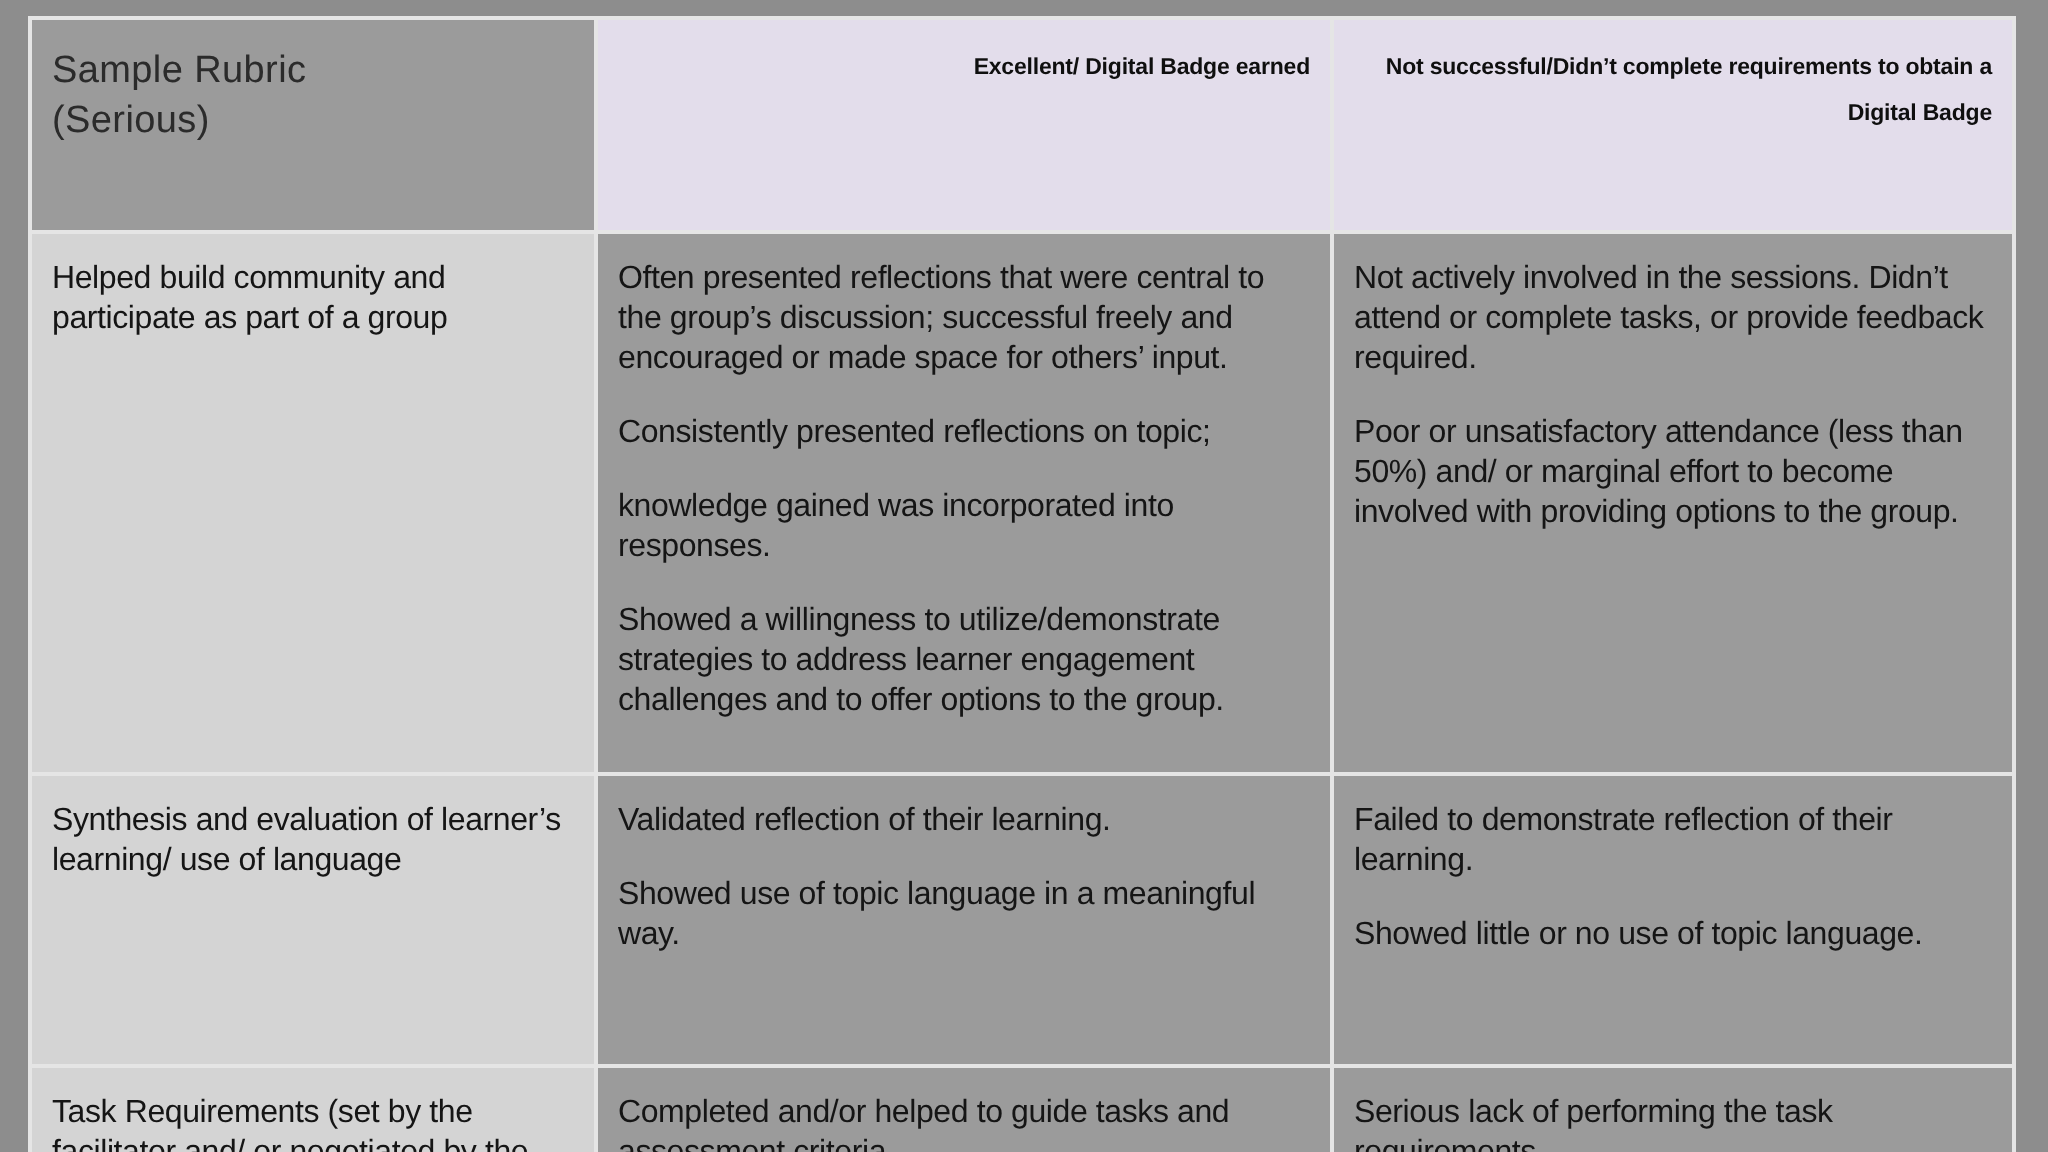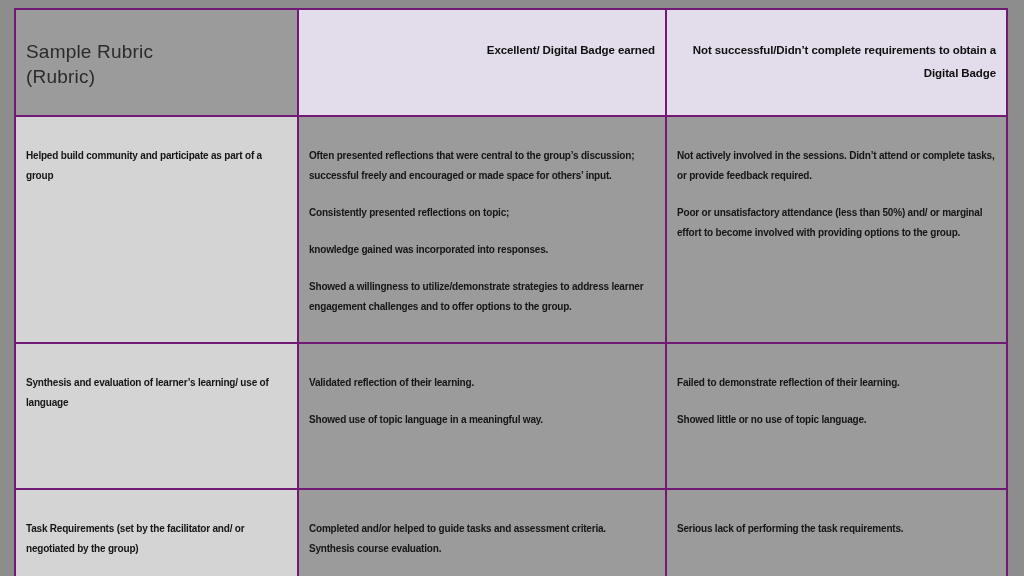--- a/index.html
+++ b/index.html
@@ -22,9 +22,9 @@
     table-layout: fixed;
   }
   table.rubric td {
-    border: 2px solid #701a75;
+    border: 2px solid #e5e5e5;
     vertical-align: top;
-    padding: 29px 10px 8px 10px;
+    padding: 13px 10px 8px 10px;
   }
   
   .fill-gray      { background: #9b9b9b; }

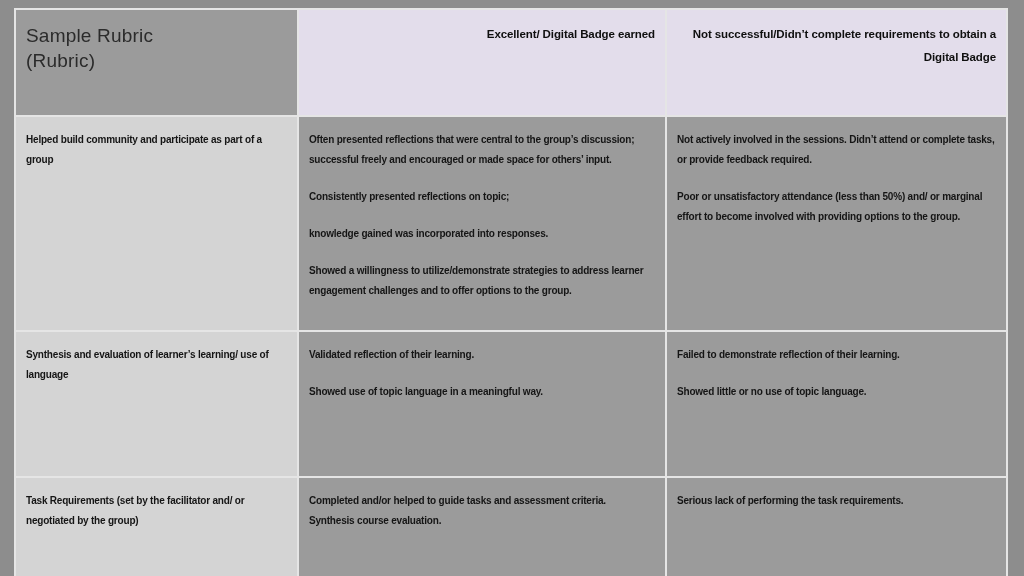--- a/index.html
+++ b/index.html
@@ -72,7 +72,7 @@
     <td class="title-cell fill-gray">
       <div class="title">
         <div>Sample Rubric</div>
-        <div>(Rubric)</div>
+        <div>(Serious)</div>
       </div>
     </td>
     <td class="header-cell fill-lavender">

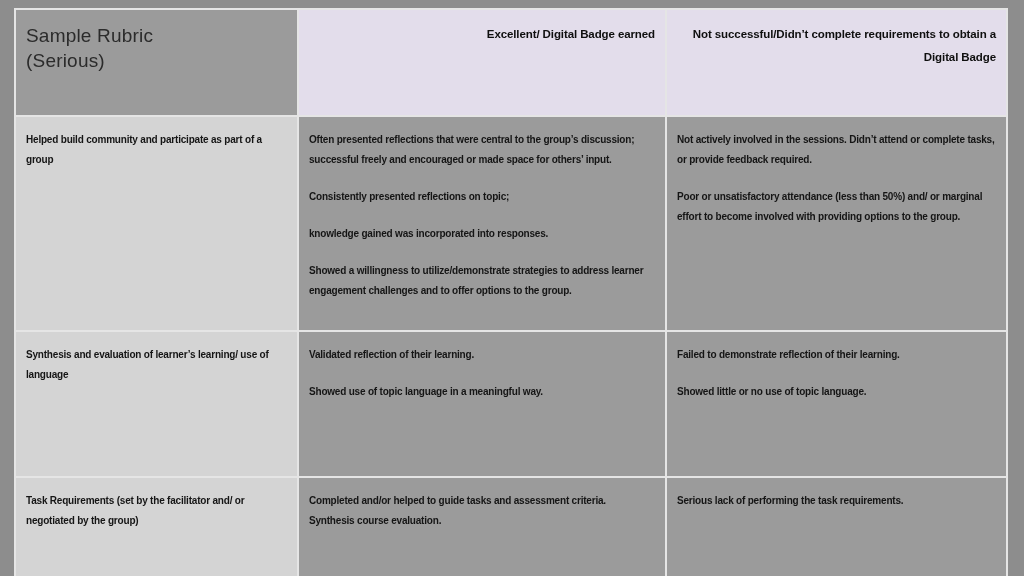--- a/index.html
+++ b/index.html
@@ -32,8 +32,8 @@
   .fill-light     { background: #d4d4d4; }
   
   .body-text {
-    font-size: 10px;
-    font-weight: bold;
+    font-size: 16px;
+    font-weight: normal;
     color: #151515;
     letter-spacing: -0.2px;
     line-height: 20px;

